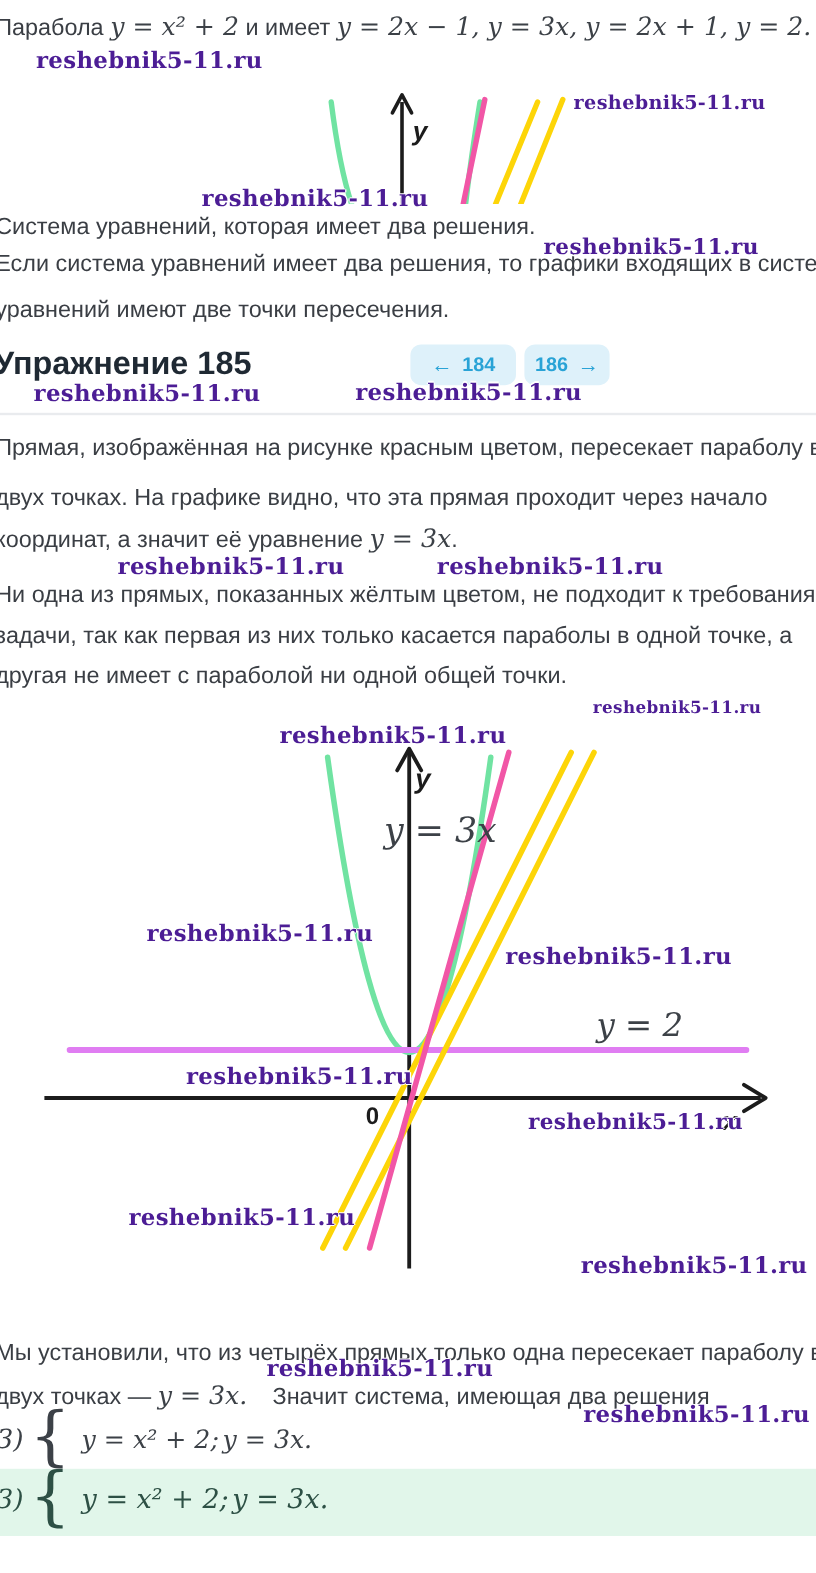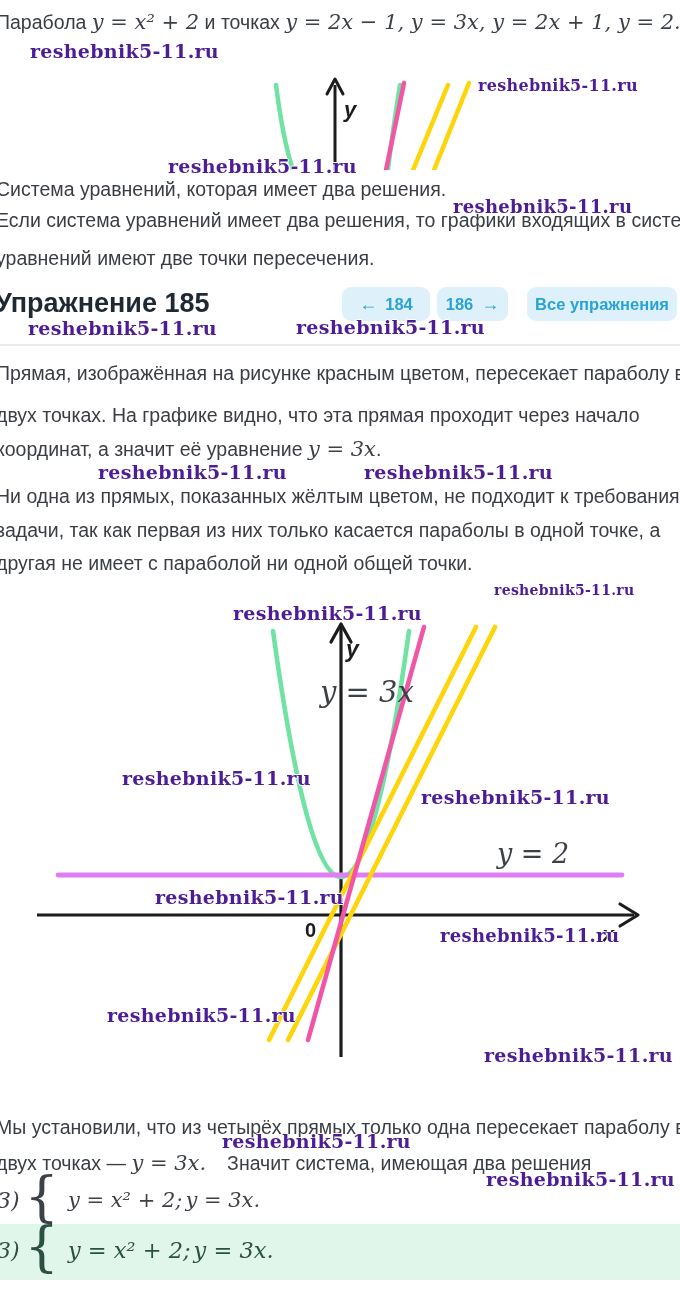--- a/index.html
+++ b/index.html
@@ -35,7 +35,7 @@
 <div id="page">
 
   <div class="abs txt" style="left:-4px;top:10px;">
-    <span>Парабола </span><span class="math">y = x² + 2</span><span> и точках </span><span class="math">y = 2x − 1, y = 3x, y = 2x + 1, y = 2.</span>
+    <span>Парабола </span><span class="math">y = x² + 2</span><span> и имеет </span><span class="math">y = 2x − 1, y = 3x, y = 2x + 1, y = 2.</span>
   </div>
 
   <div class="abs" style="left:0;top:75px;width:680px;height:95px;">

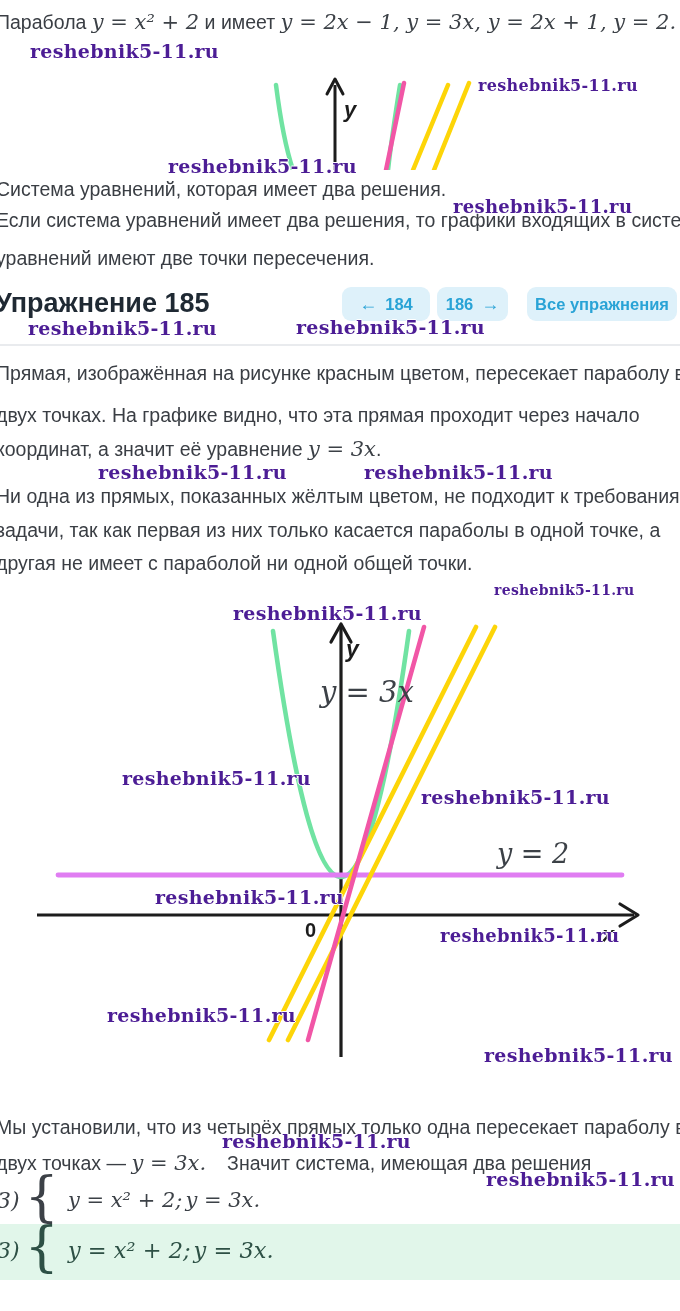--- a/index.html
+++ b/index.html
@@ -63,9 +63,6 @@
   <button class="btn" style="left:437px;top:287px;width:71px;">
     <span>186</span>
     <span class="arrow">→</span>
-  </button>
-  <button class="btn" style="left:527px;top:287px;width:150px;">
-    <span>Все упражнения</span>
   </button>
 
   <div class="divider" style="top:344px;"></div>

